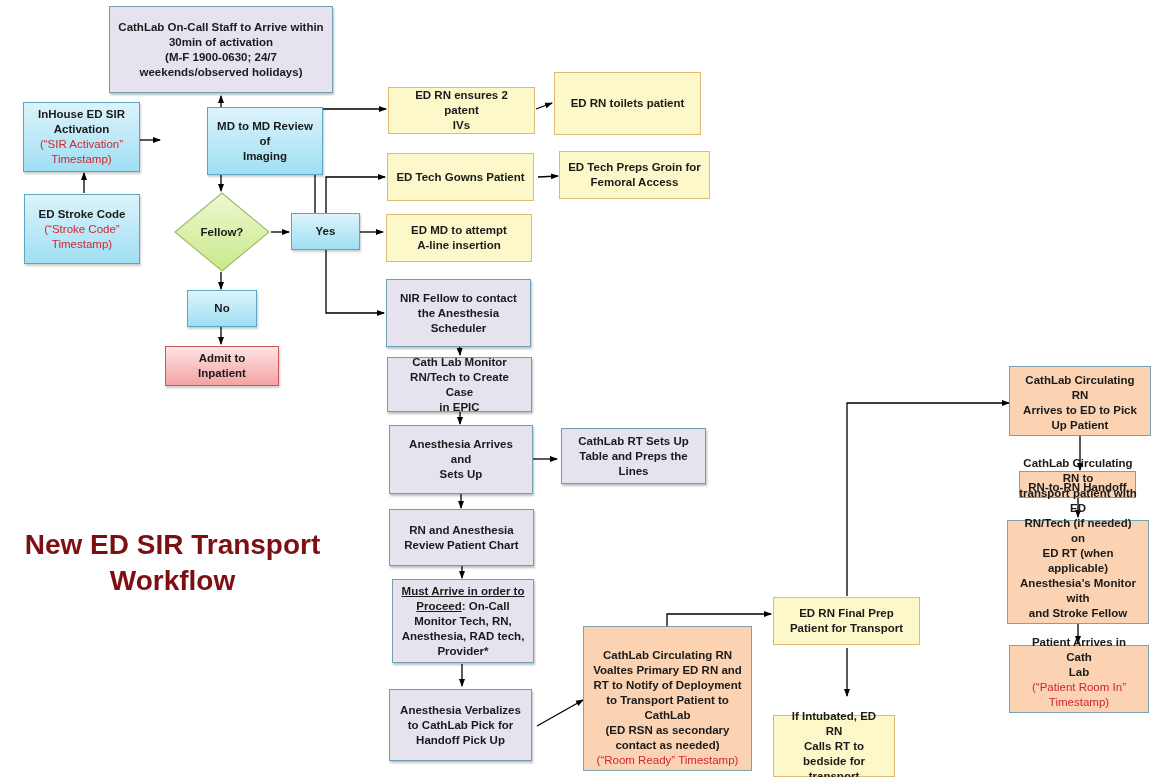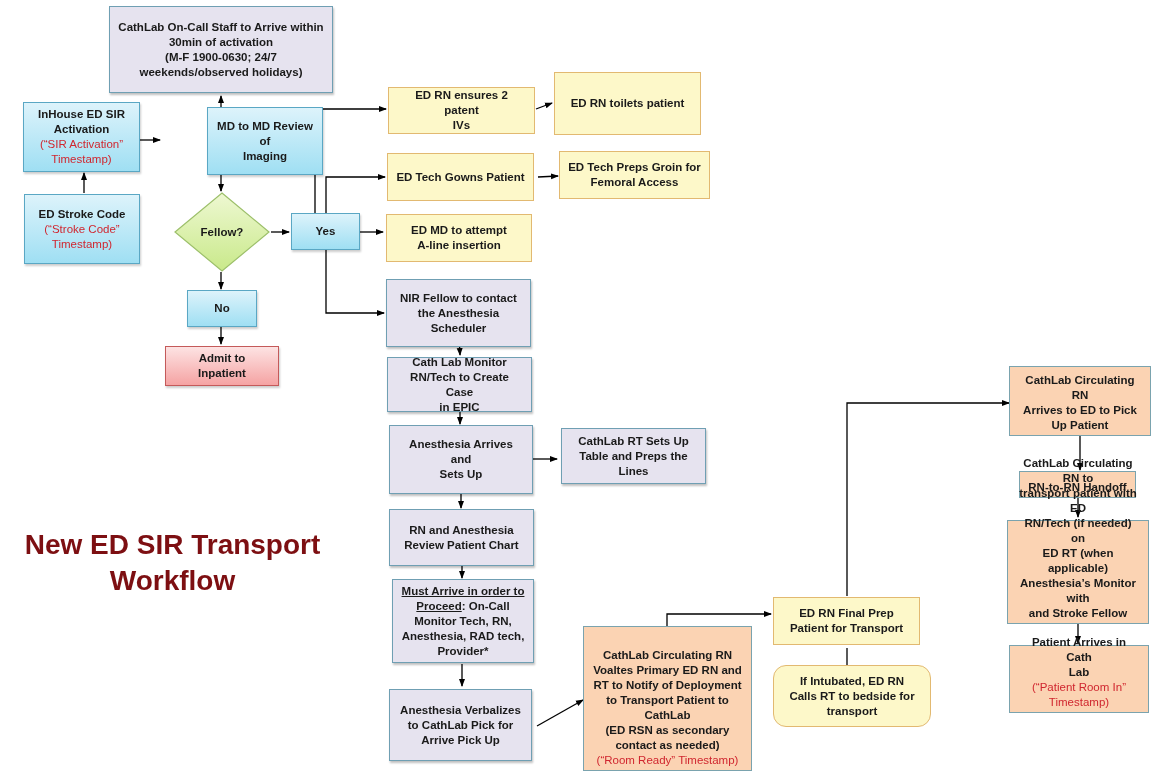--- a/index.html
+++ b/index.html
@@ -202,7 +202,7 @@
   <div>Patient for Transport</div>
 </div>
 
-<div class="box yel" style="left:773px;top:665px;width:158px;height:62px;border-radius:13px;">
+<div class="box yel" style="left:773px;top:715px;width:122px;height:62px;">
   <div>If Intubated, ED RN</div>
   <div>Calls RT to bedside for</div>
   <div>transport</div>

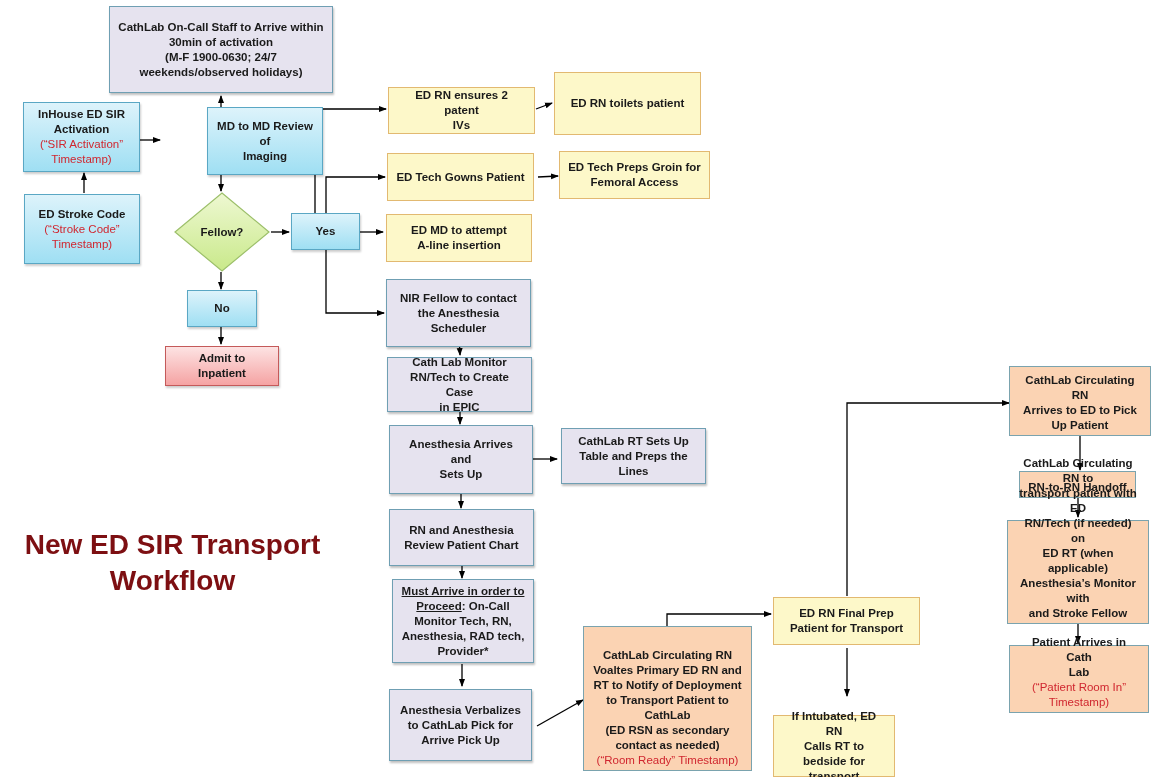--- a/index.html
+++ b/index.html
@@ -183,7 +183,7 @@
 <div class="box lav" style="left:389px;top:689px;width:143px;height:72px;">
   <div>Anesthesia Verbalizes</div>
   <div>to CathLab Pick for</div>
-  <div>Arrive Pick Up</div>
+  <div>Handoff Pick Up</div>
 </div>
 
 <div class="box peach" style="left:583px;top:626px;width:169px;height:145px;">

